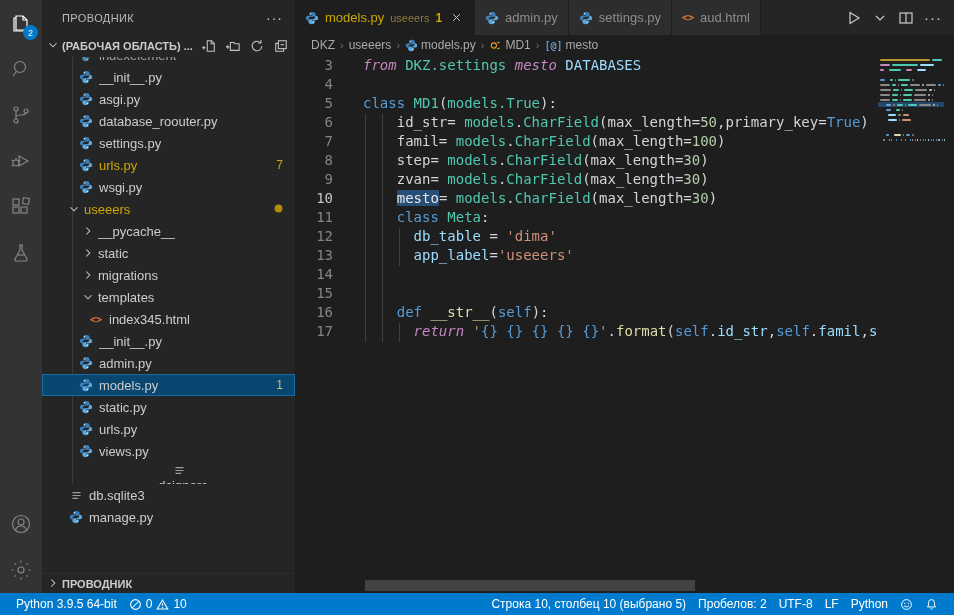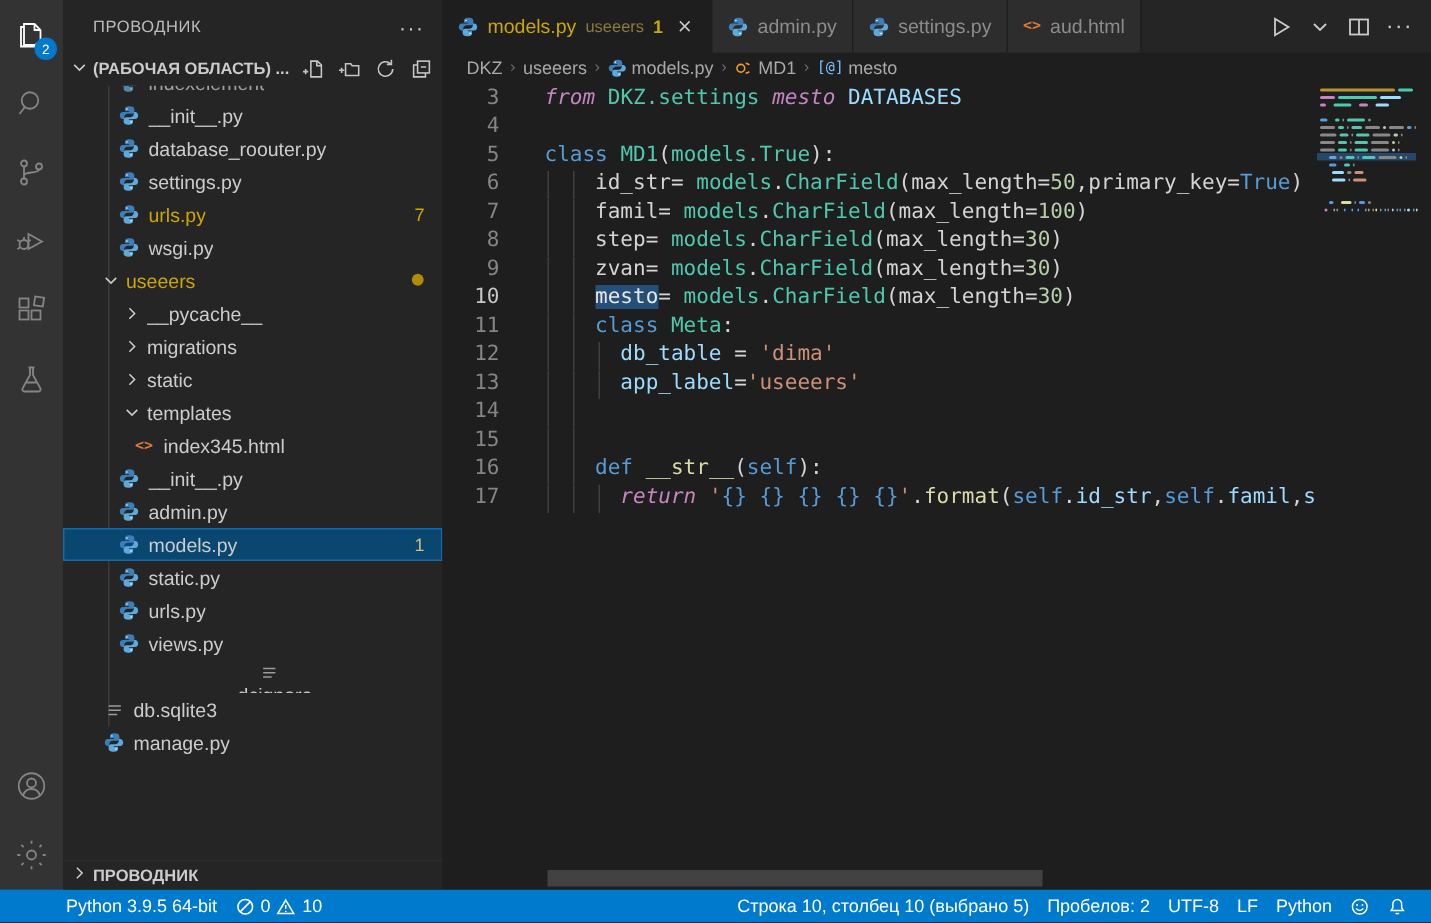--- a/index.html
+++ b/index.html
@@ -230,6 +230,19 @@
                 </svg>
               </span>
               <span class="label">__init__.py</span>
+            </div>
+          </div>
+          <div class="row">
+            <div class="row-inner" style="padding-left: 36px;">
+              <span class="ficon" style="display: inline-flex; align-items: center; justify-content: center;">
+                <svg viewBox="0 0 16 16" width="14" height="14">
+                  <path fill="#3c7eb7" d="M7.8 1C6 1 4.9 1.9 4.9 3.3V4.8h3.2v.6H3.3C1.9 5.4 1 6.5 1 8s.9 2.7 2.3 2.7h1.1V9.2c0-1.4 1.2-2.5 2.6-2.5h3.1c1.1 0 2-.9 2-2V3.3C12.1 1.9 10.6 1 8.8 1z"></path>
+                  <path fill="#5da9dc" d="M8.2 15c1.8 0 2.9-.9 2.9-2.3v-1.5H7.9v-.6h4.8c1.4 0 2.3-1.1 2.3-2.6S14.1 5.3 12.7 5.3h-1.1v1.5c0 1.4-1.2 2.5-2.6 2.5H5.9c-1.1 0-2 .9-2 2v1.4C3.9 14.1 5.4 15 7.2 15z"></path>
+                  <circle fill="#fff" cx="6.4" cy="3" r=".6"></circle>
+                  <circle fill="#fff" cx="9.6" cy="13" r=".6"></circle>
+                </svg>
+              </span>
+              <span class="label">asgi.py</span>
             </div>
           </div>
           <div class="row">

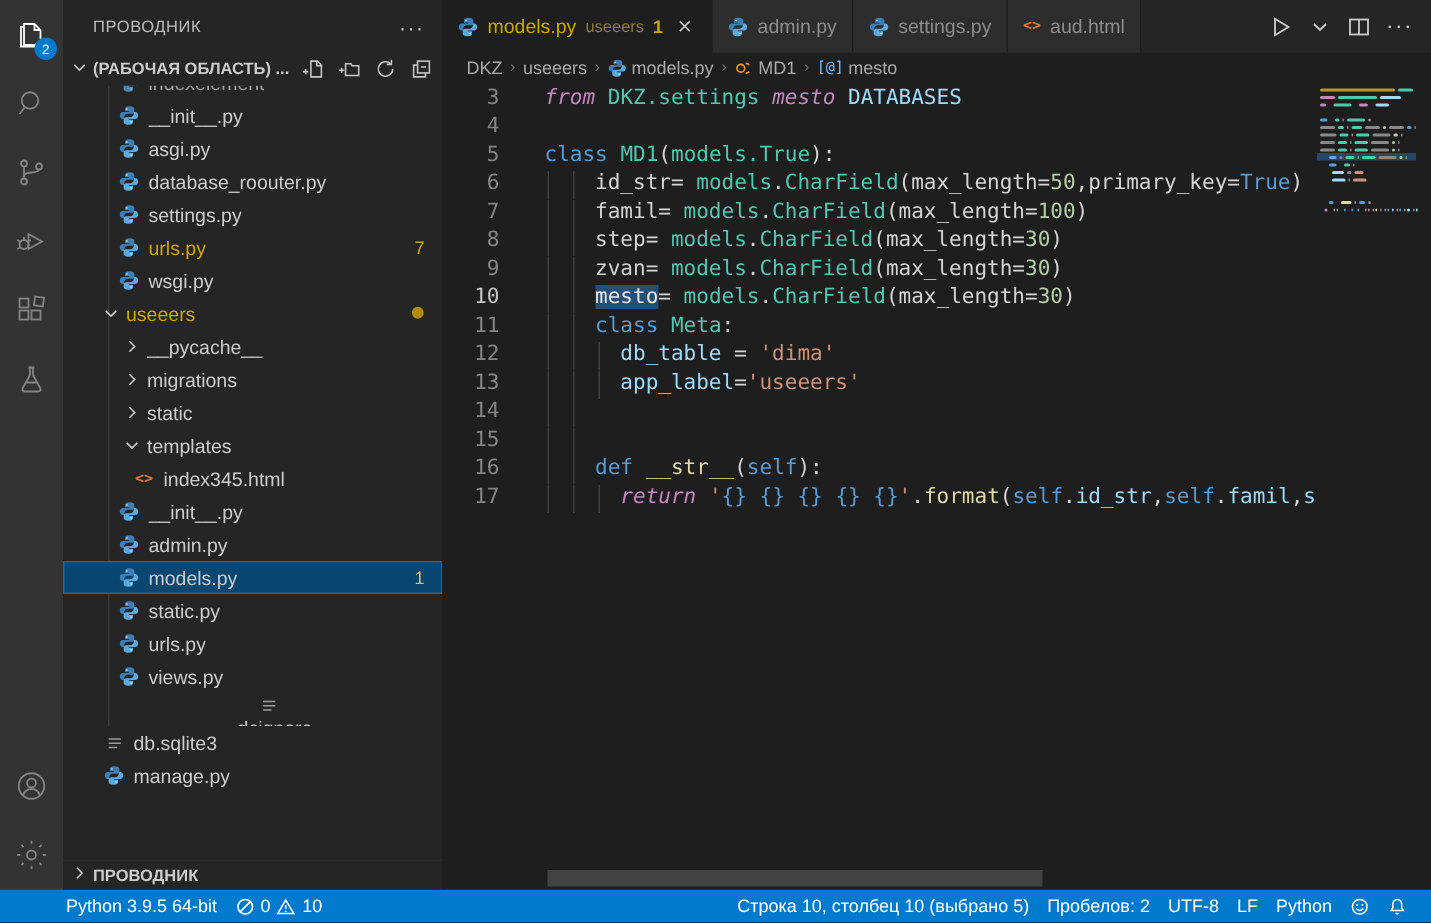--- a/index.html
+++ b/index.html
@@ -328,7 +328,7 @@
                   <path d="M6 4l4 4-4 4" stroke="currentColor" fill="none" stroke-width="1.2"></path>
                 </svg>
               </span>
-              <span class="label">migrations</span>
+              <span class="label">static</span>
             </div>
           </div>
           <div class="row">
@@ -338,7 +338,7 @@
                   <path d="M6 4l4 4-4 4" stroke="currentColor" fill="none" stroke-width="1.2"></path>
                 </svg>
               </span>
-              <span class="label">static</span>
+              <span class="label">migrations</span>
             </div>
           </div>
           <div class="row">

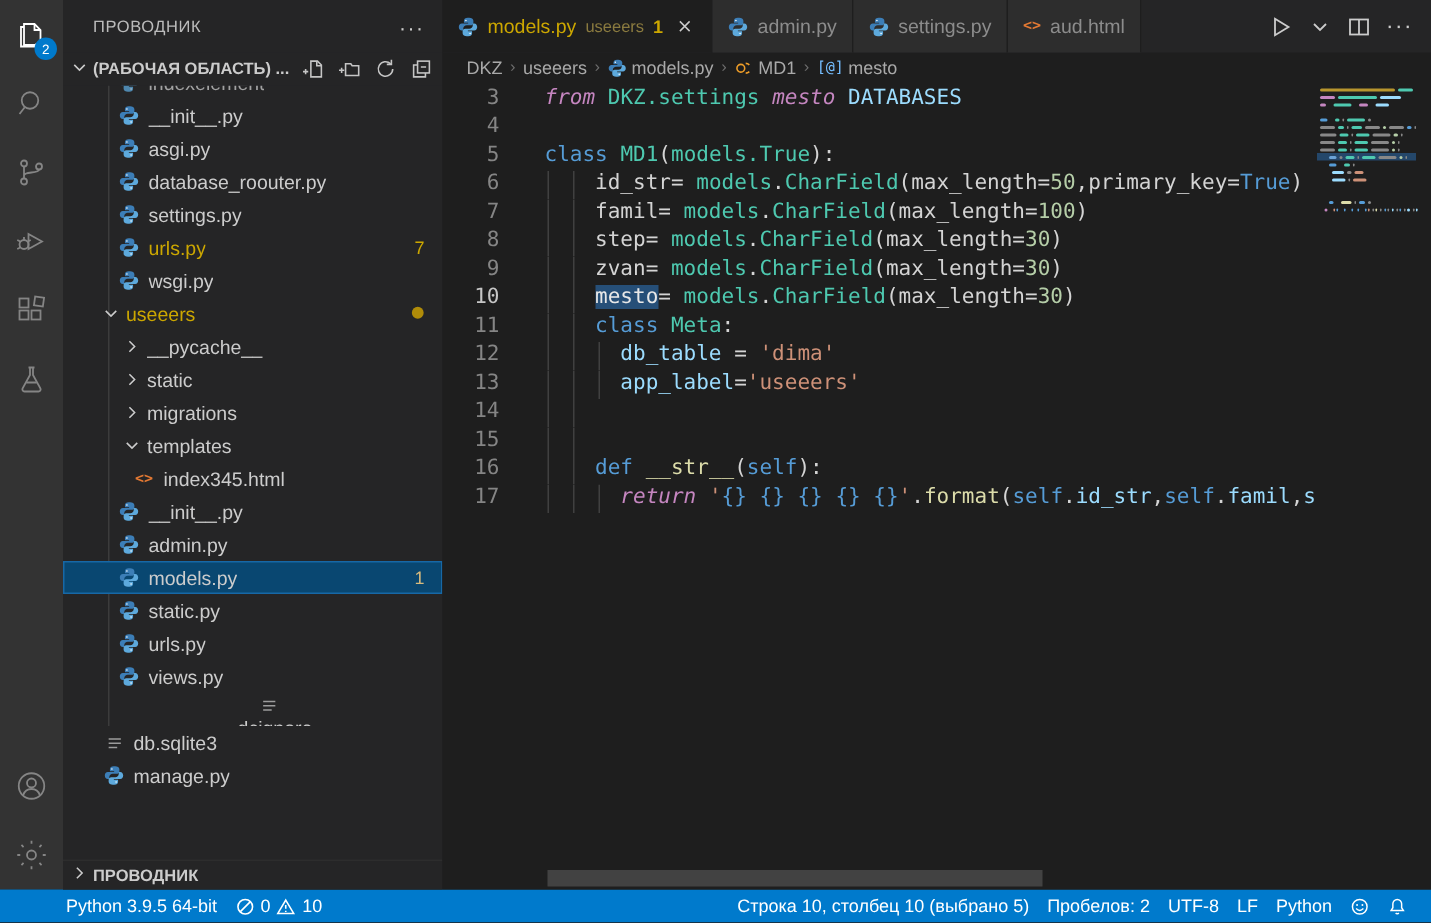--- a/index.html
+++ b/index.html
@@ -754,7 +754,7 @@
   </div>
 
   <div id="statusbar">
-    <div id="sb-left" style="display:flex;align-items:flex-start;margin-left:28px;">
+    <div id="sb-left" style="display:flex;align-items:flex-start;">
         <div class="sb-item">
           <span>Python 3.9.5 64-bit</span>
         </div>

